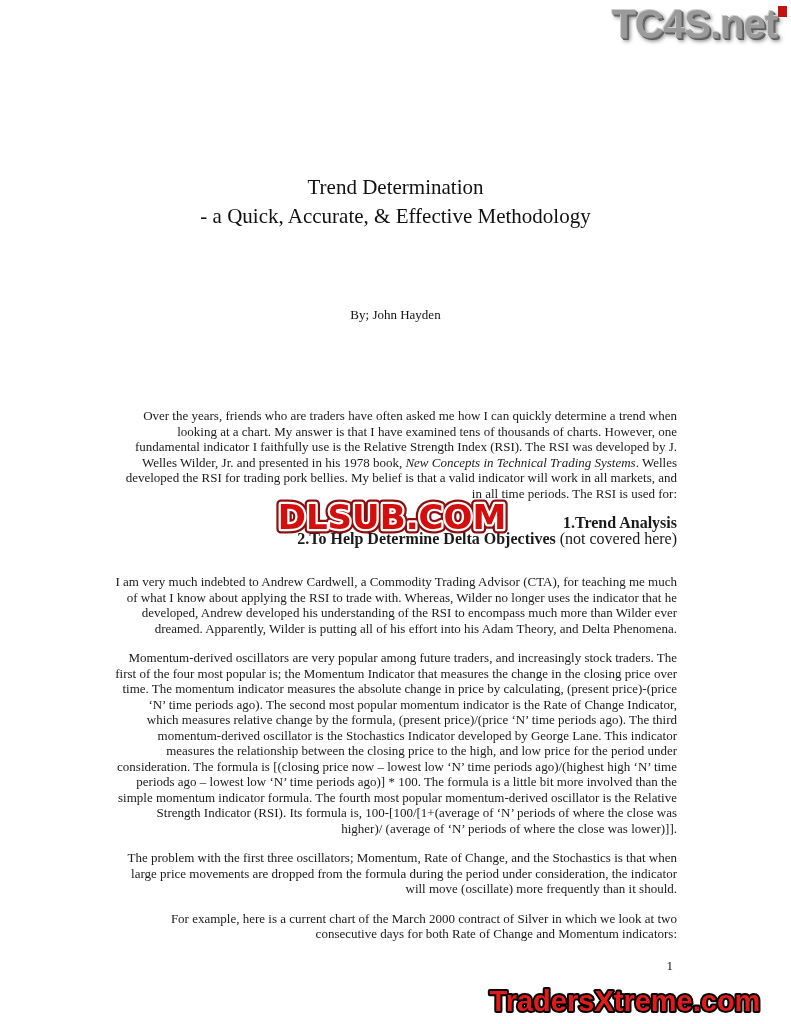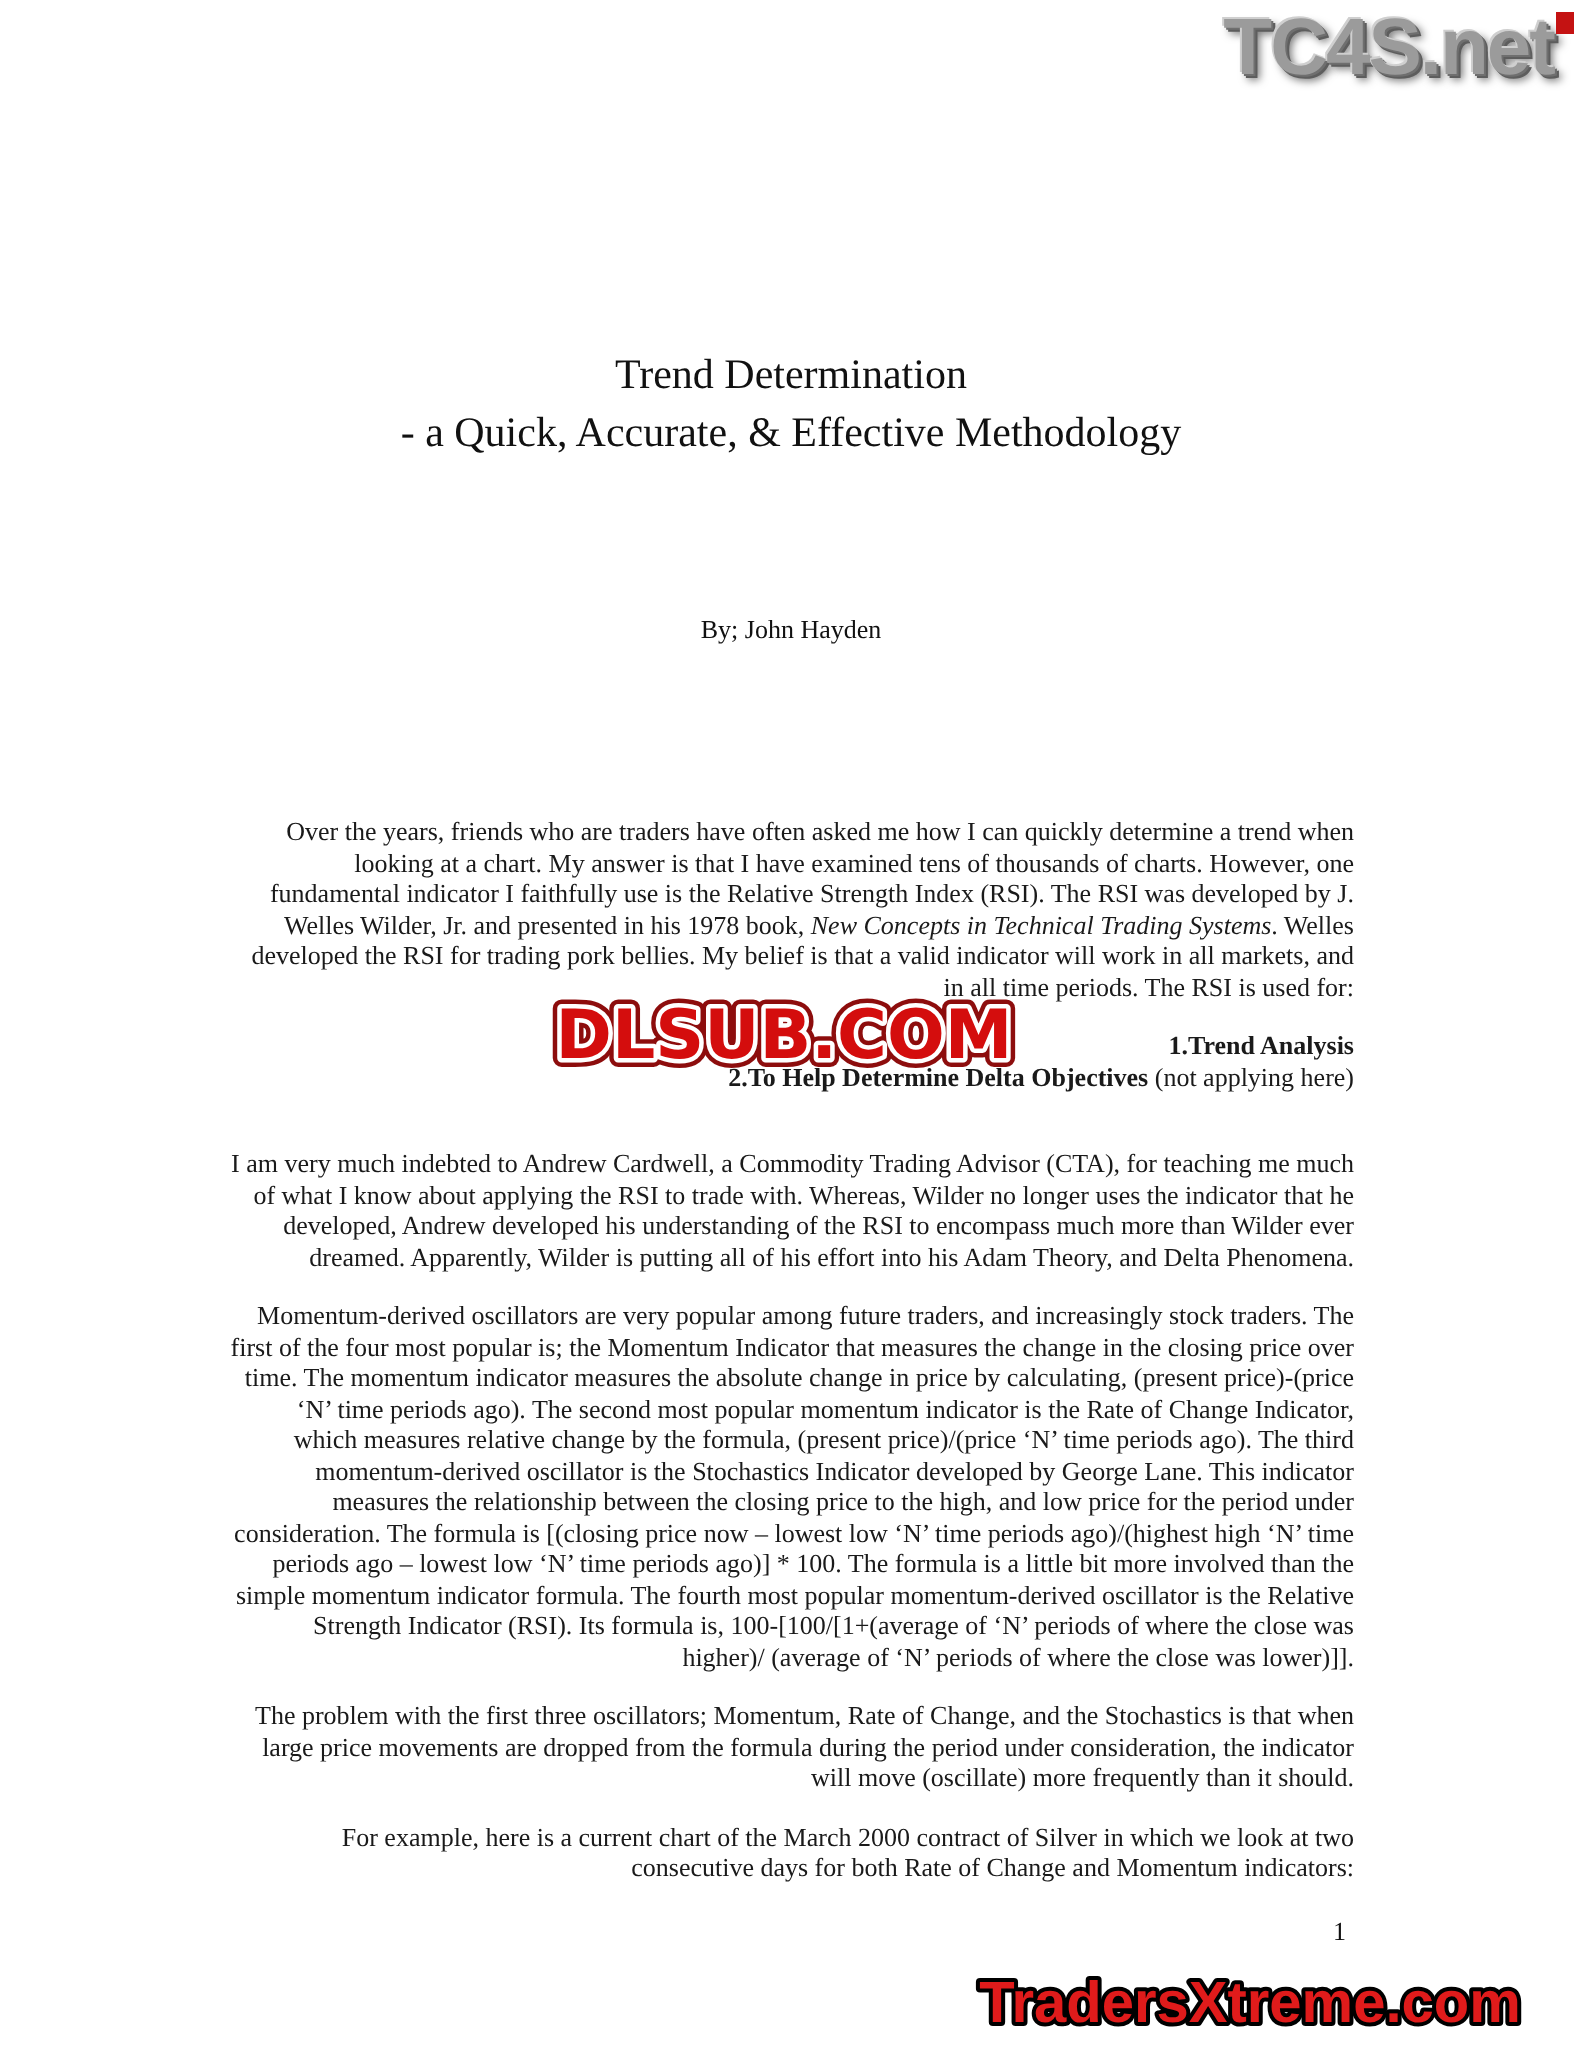--- a/index.html
+++ b/index.html
@@ -80,7 +80,7 @@
   }
   .list-row{
     line-height:15.5px;
-    font-size:13px;
+    font-size:16px;
   }
   .list-num{
     display:inline-block;

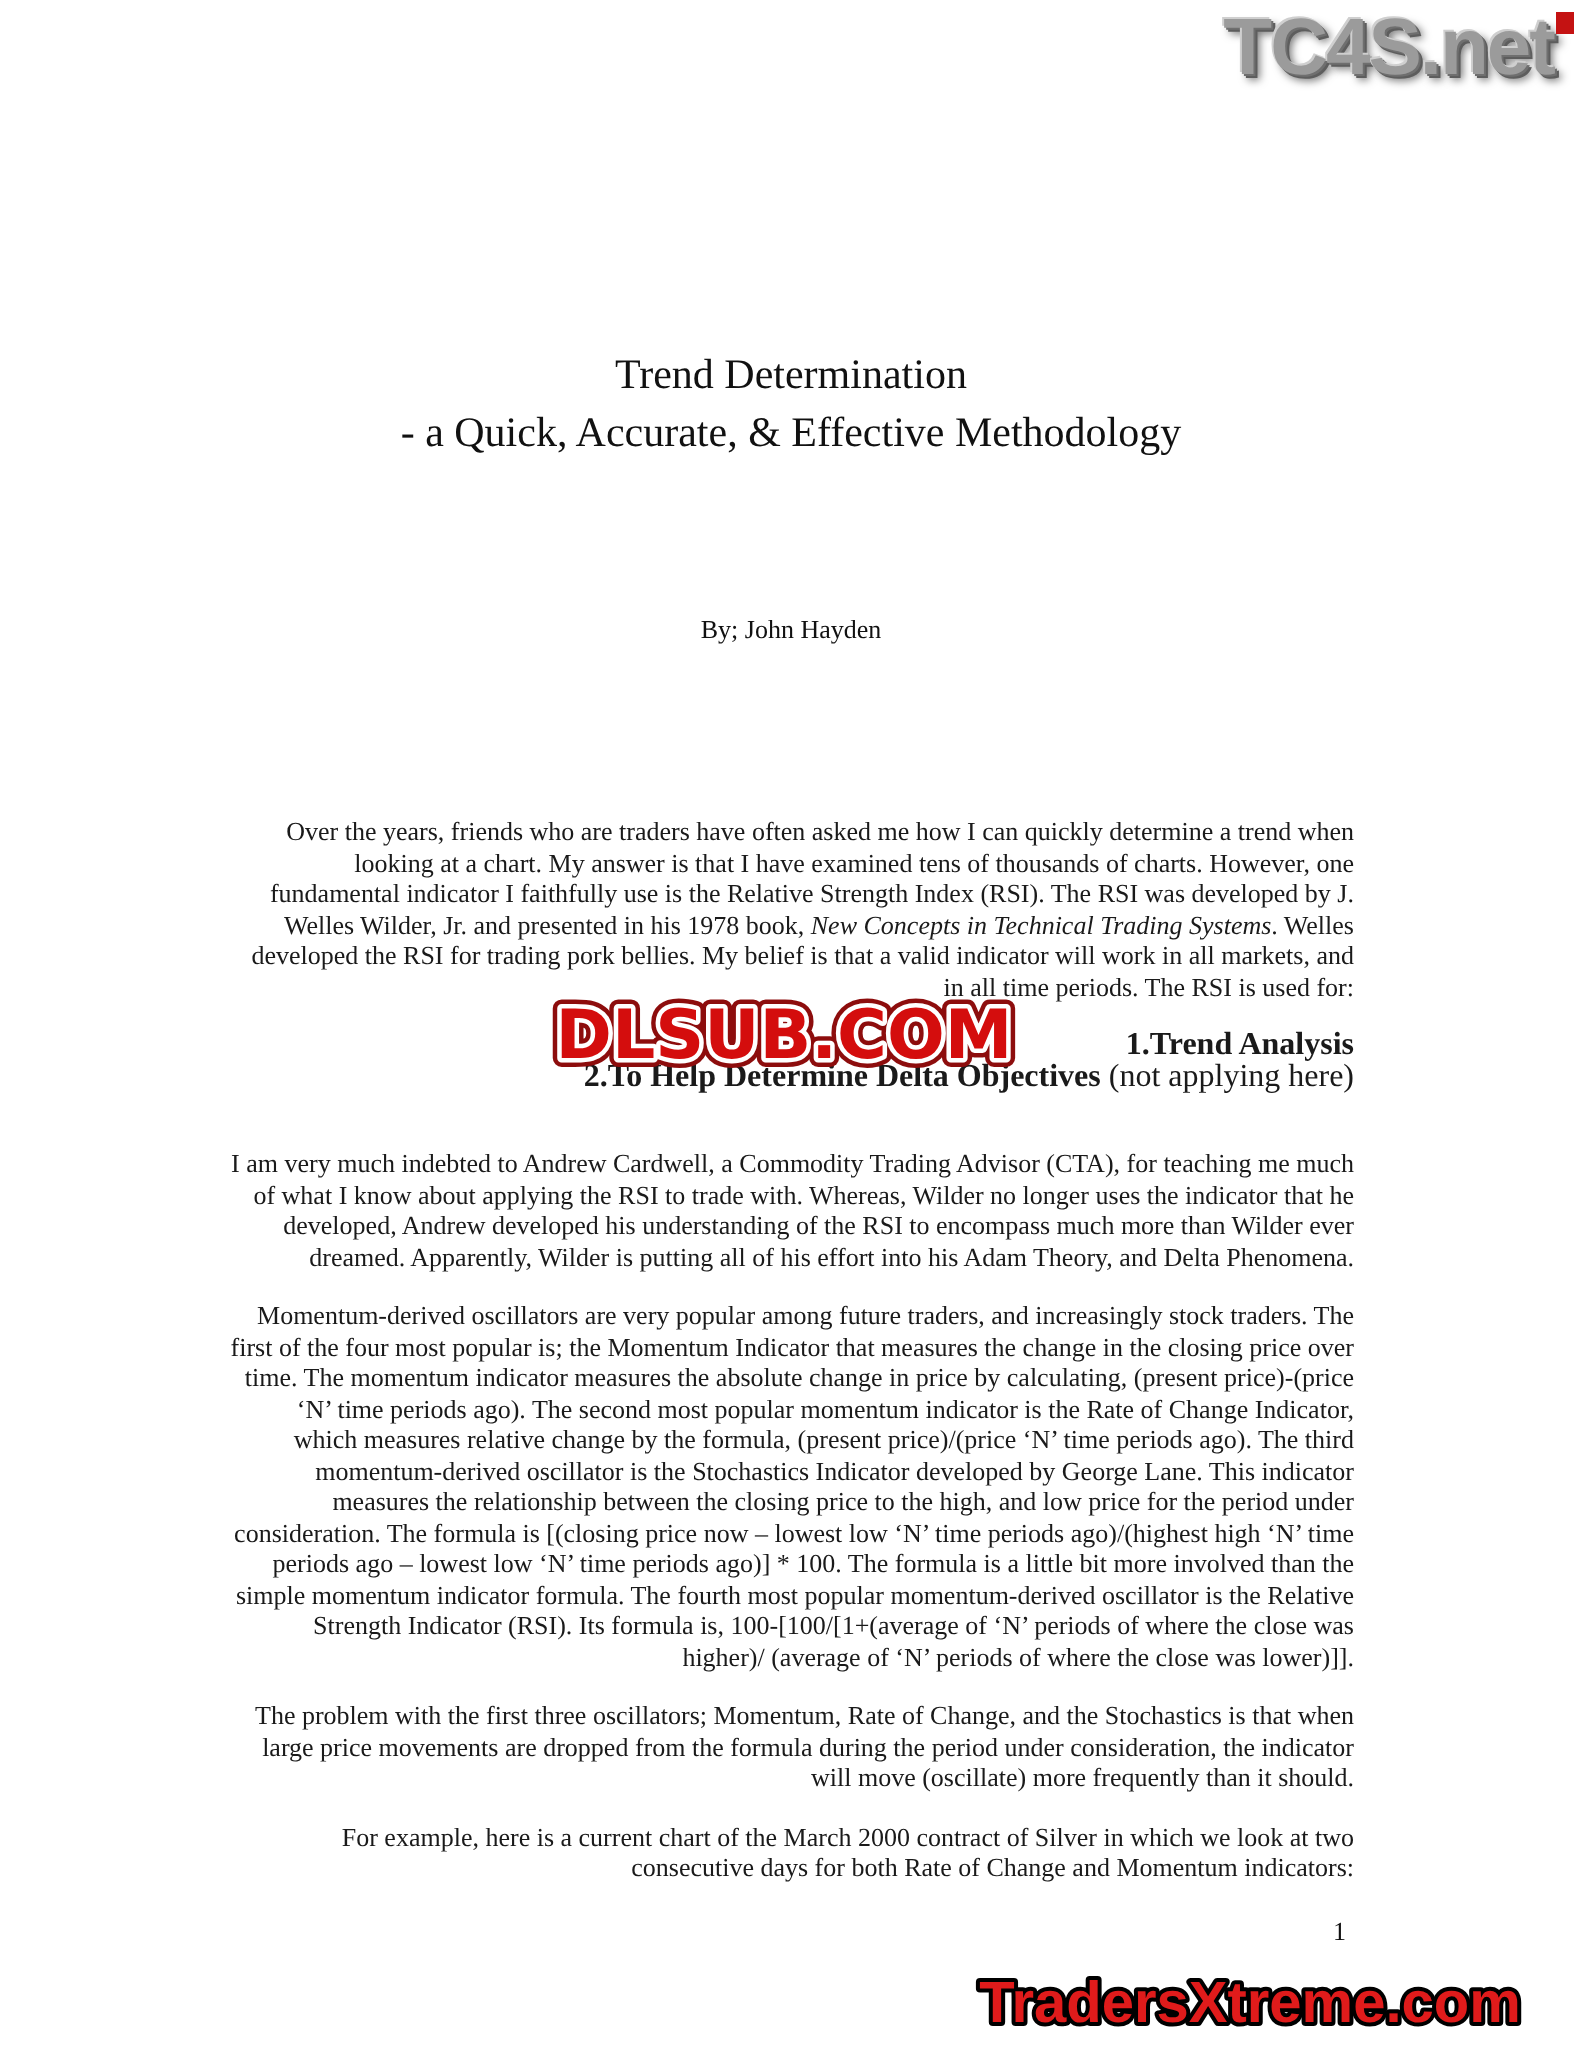--- a/index.html
+++ b/index.html
@@ -133,7 +133,7 @@
     <p class="para"><span>Over the years, friends who are traders have often asked me how I can quickly determine a trend when looking at a chart. My answer is that I have examined tens of thousands of charts. However, one fundamental indicator I faithfully use is the Relative Strength Index (RSI). The RSI was developed by J. Welles Wilder, Jr. and presented in his 1978 book, </span><span class="seg-i">New Concepts in Technical Trading Systems</span><span>. Welles developed the RSI for trading pork bellies. My belief is that a valid indicator will work in all markets, and in all time periods.  The RSI is used for:</span></p>
     <div class="numbered-list">
         <div class="list-row"><span class="list-num">1.</span><span class="seg-b">Trend Analysis</span><span></span></div>
-        <div class="list-row"><span class="list-num">2.</span><span class="seg-b">To Help Determine Delta Objectives</span><span> (not applying here)</span></div>
+        <div class="list-row"><span class="list-num">2.</span><span class="seg-b">To Help Determine Delta Objectives</span><span> (not covered here)</span></div>
       </div>
     <div>
         <p class="para"><span>I am very much indebted to Andrew Cardwell, a Commodity Trading Advisor (CTA), for teaching me much of what I know about applying the RSI to trade with. Whereas, Wilder no longer uses the indicator that he developed, Andrew developed his understanding of the RSI to encompass much more than Wilder ever dreamed. Apparently, Wilder is putting all of his effort into his Adam Theory, and Delta Phenomena.</span></p>

